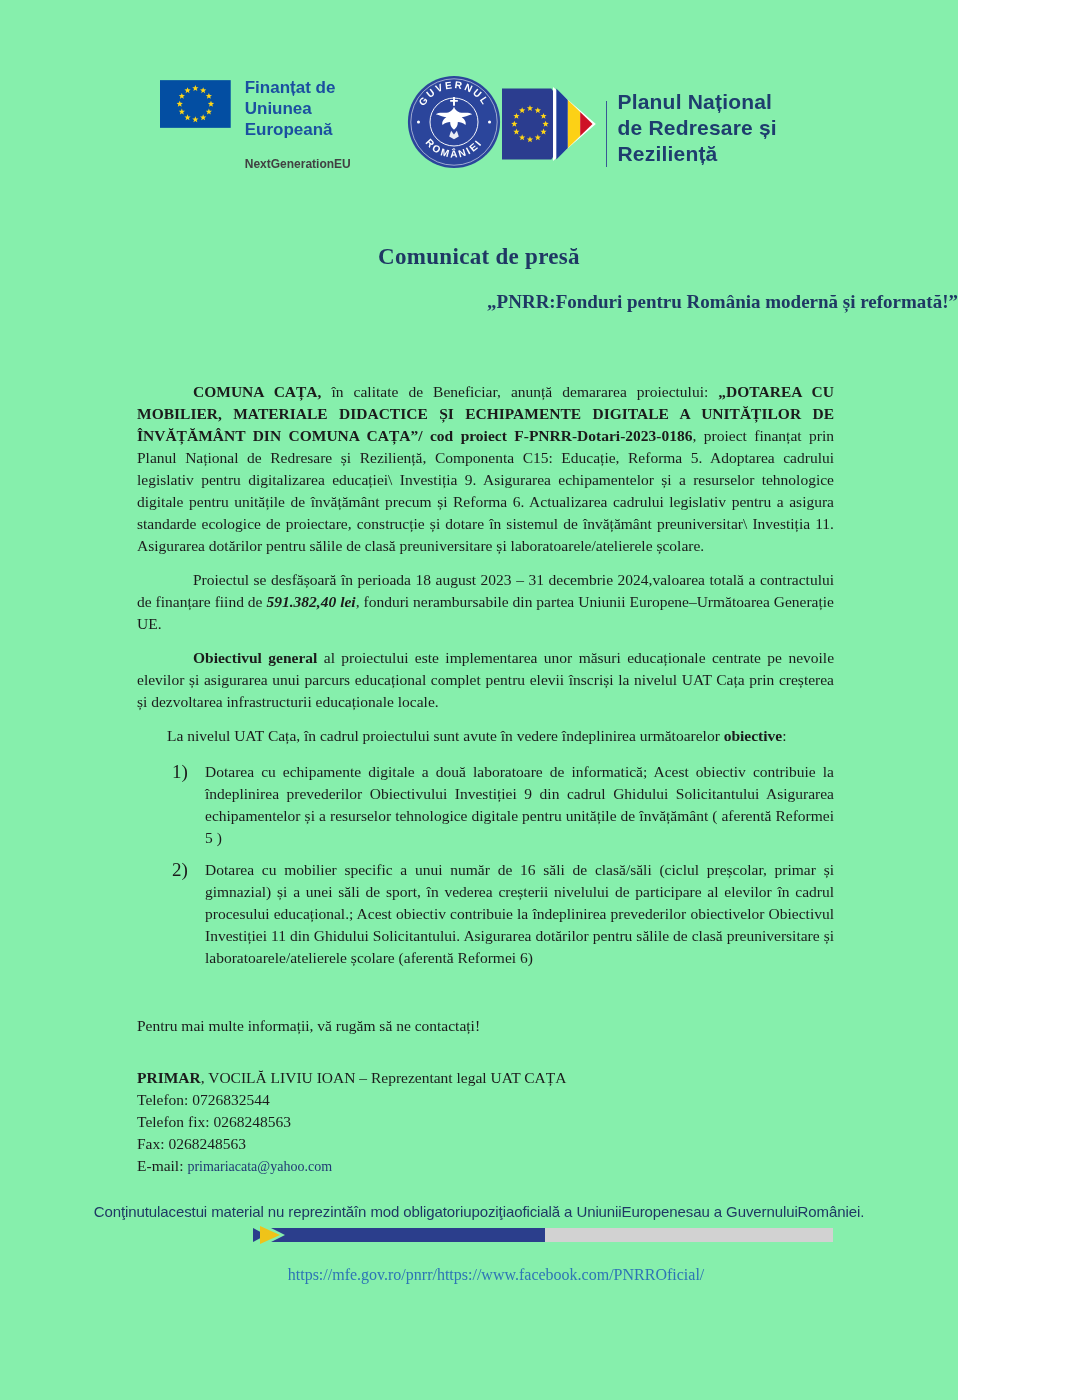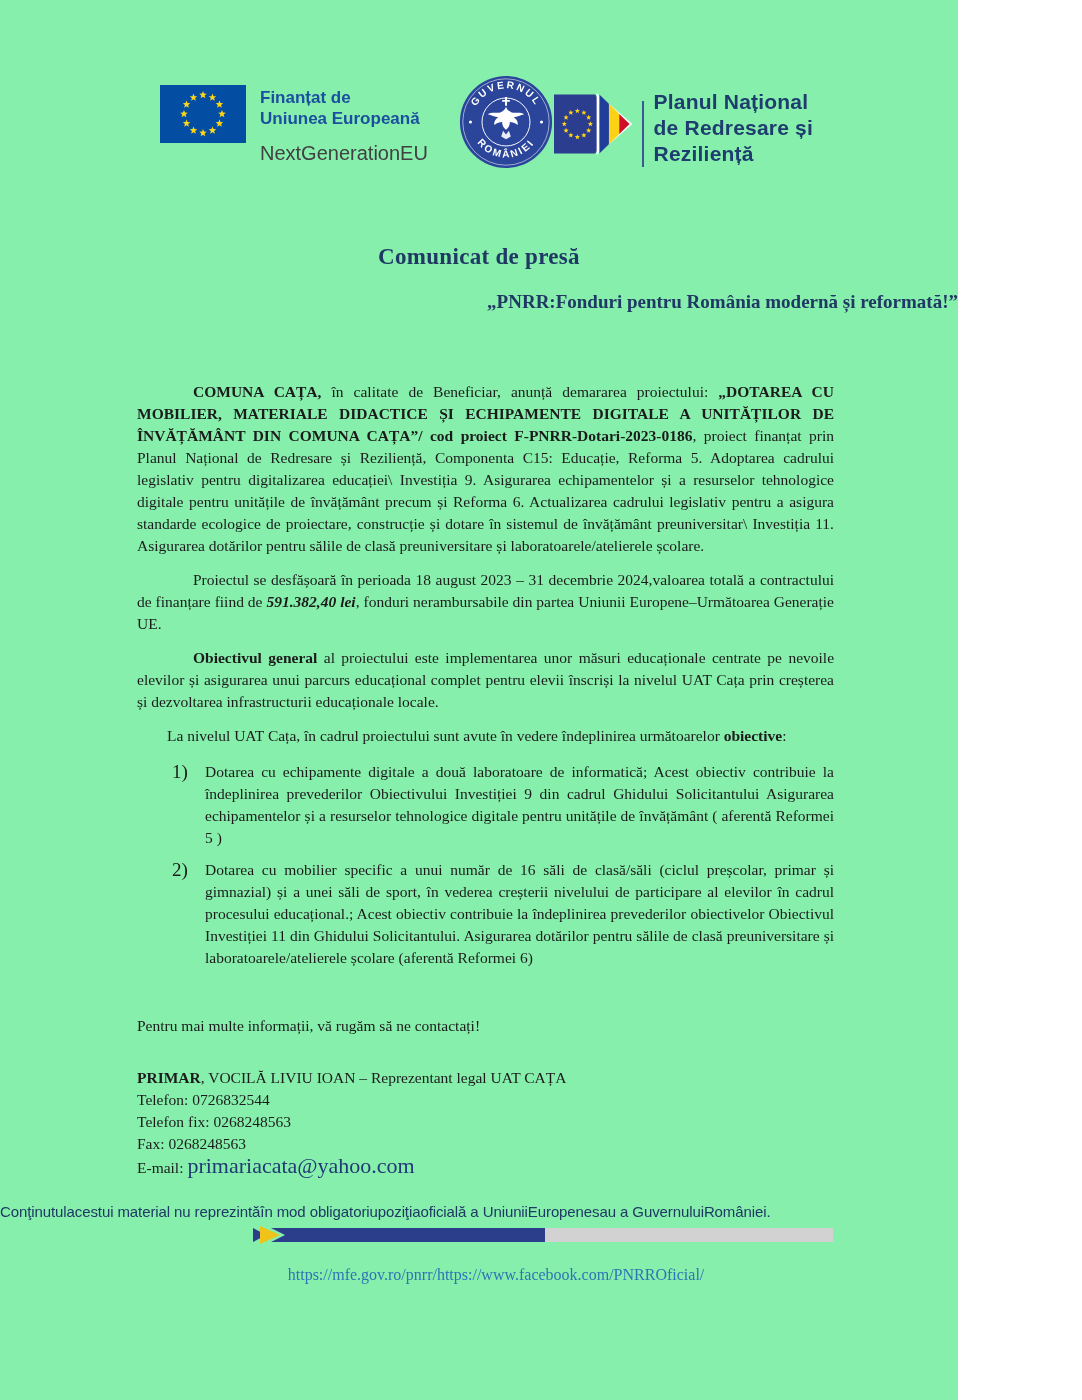--- a/index.html
+++ b/index.html
@@ -17,7 +17,7 @@
   .eu-flag{ display:block; }
   .eu-text{ font-family:"Liberation Sans", sans-serif; padding-top:2px; }
   .eu-l1,.eu-l2{ font-weight:bold; color:#1B4FA0; font-size:17px; line-height:21px; }
-  .eu-l3{ color:#414042; font-size:20px; line-height:20px; margin-top:14px; }
+  .eu-l3{ color:#414042; font-size:12px; line-height:20px; margin-top:14px;font-weight:bold; }
   .gov-logo{ margin-left:30px; }
   .pnrr-logo{ display:flex; align-items:flex-end; gap:10px; }
   .pnrr-sep{ width:2px; height:66px; background:#2B3D8F; opacity:.85; }

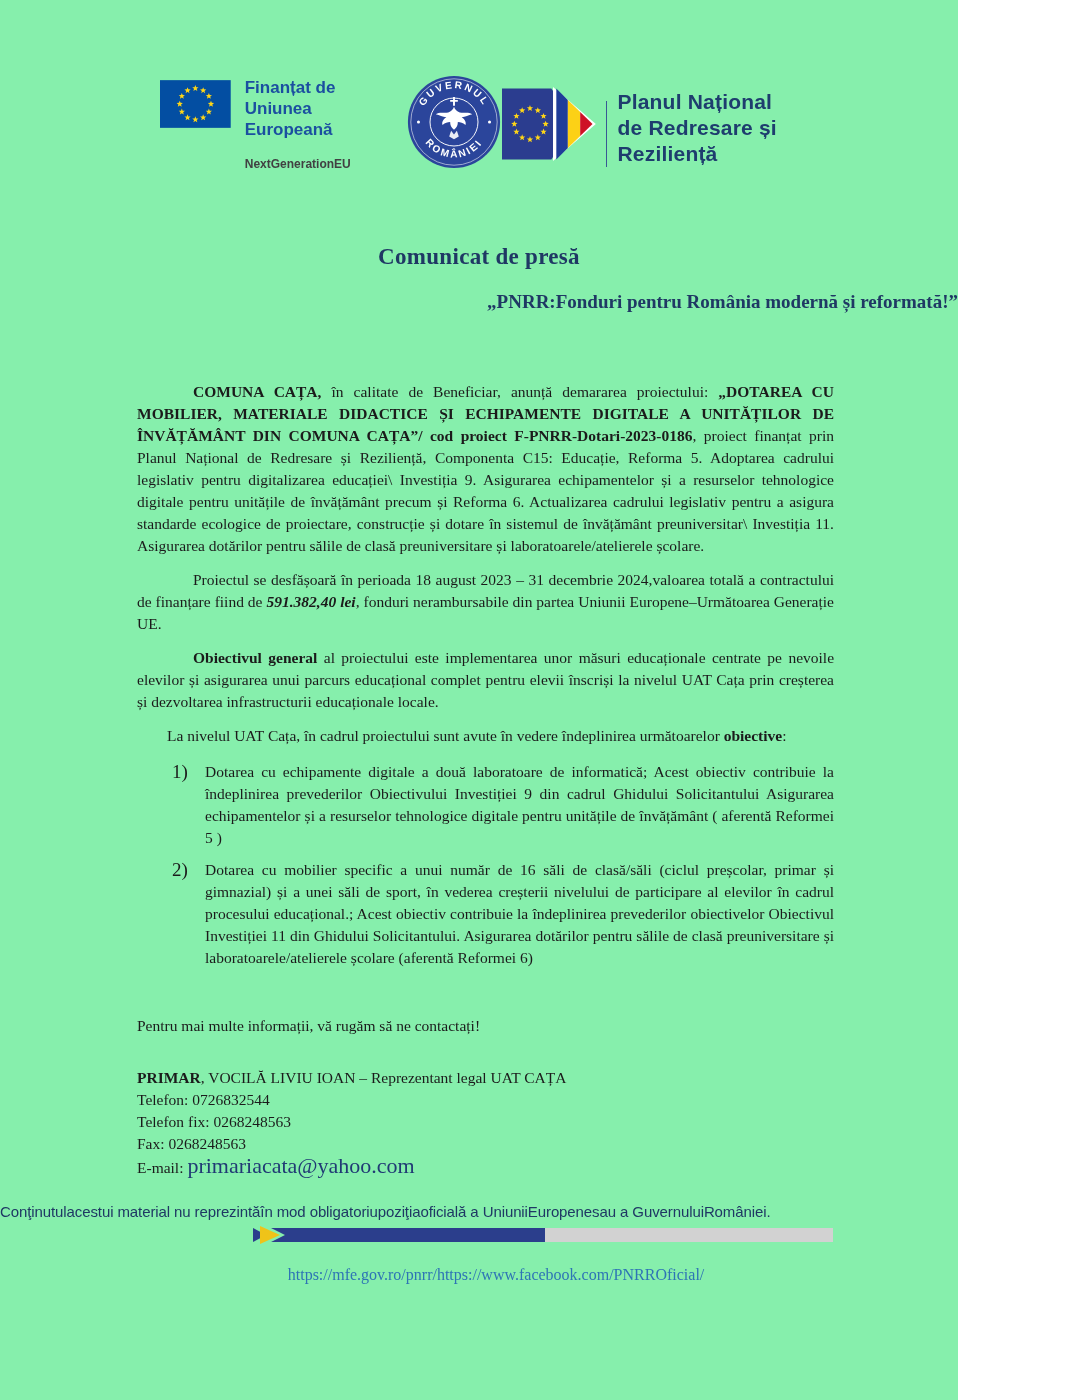--- a/index.html
+++ b/index.html
@@ -46,7 +46,7 @@
   .contact{ padding:0 124px 0 137px; margin-top:46px; font-size:15.5px; line-height:22px; }
   .contact-intro{ margin-bottom:30px; }
   .contact-line{ line-height:22px; }
-  .email-link{ font-size:22px; color:#203A74; text-decoration:none; }
+  .email-link{ font-size:14px; color:#203A74; text-decoration:none; }
   
   .footer{ position:absolute; left:0; right:0; top:1203px; }
   .disclaimer{

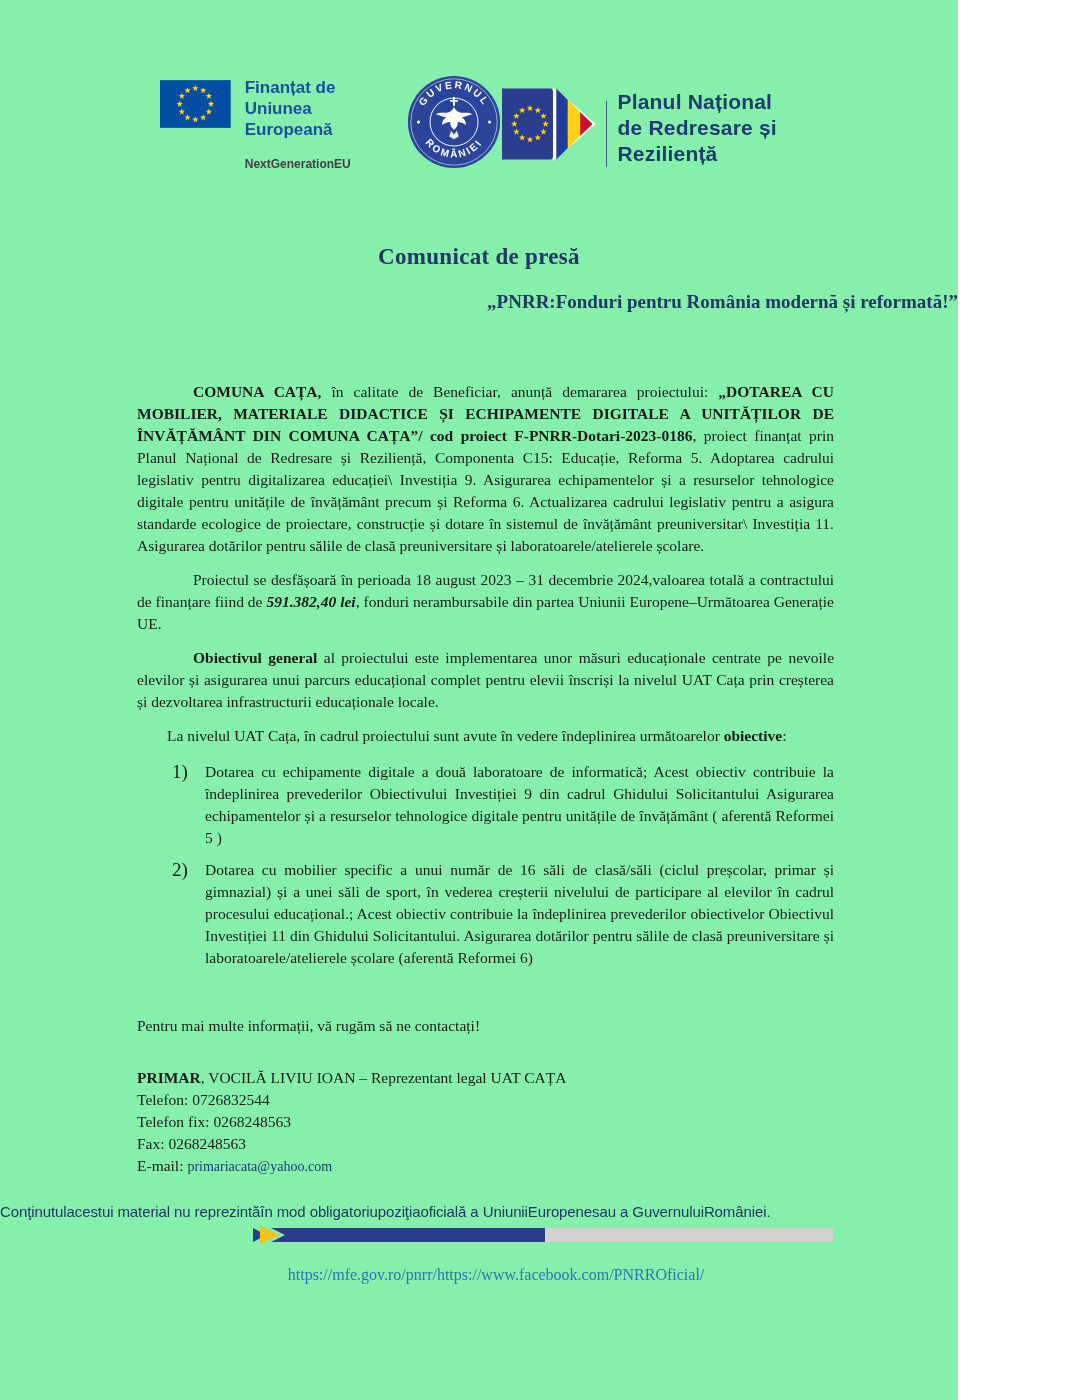--- a/index.html
+++ b/index.html
@@ -50,7 +50,7 @@
   
   .footer{ position:absolute; left:0; right:0; top:1203px; }
   .disclaimer{
-    font-family:"Liberation Sans", sans-serif;
+    text-align:center; font-family:"Liberation Sans", sans-serif;
     color:#1F3864; font-size:15px; letter-spacing:-.1px;
   }
   .bar-wrap{ margin:6px 0 0 253px; height:18px; }

